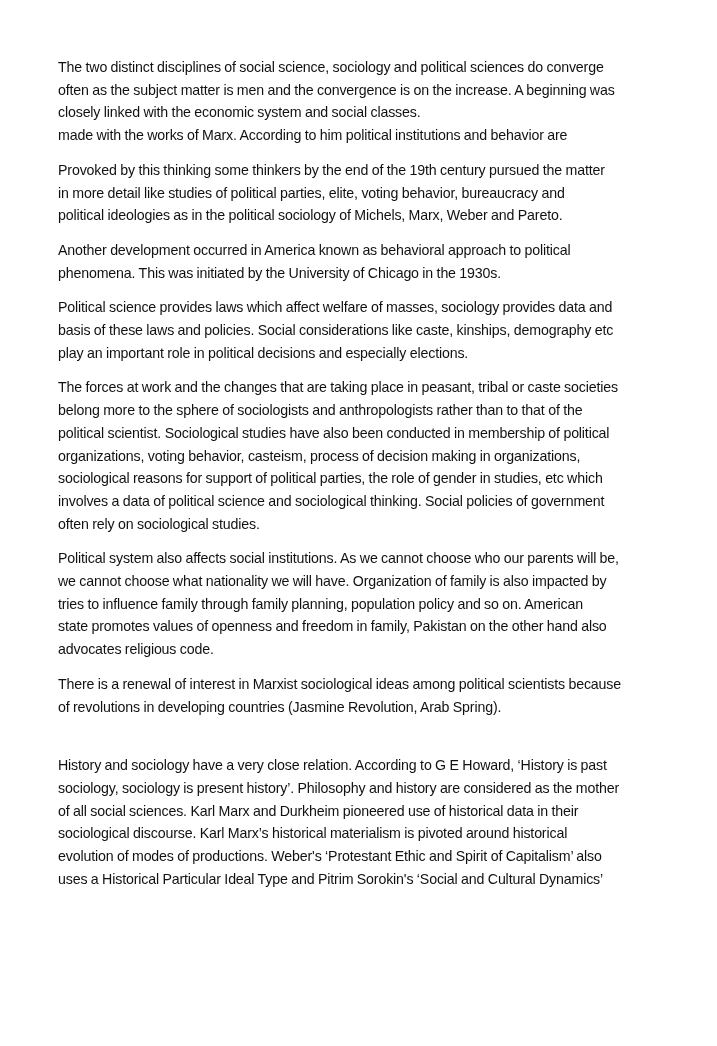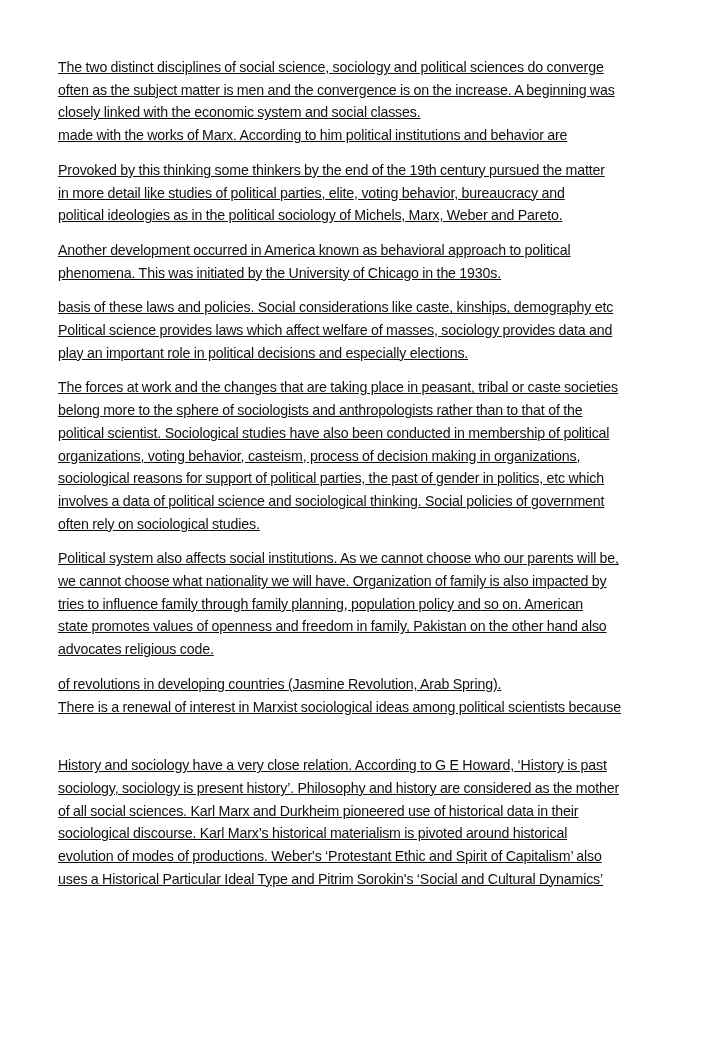--- a/index.html
+++ b/index.html
@@ -31,7 +31,6 @@
     .line {
       display: block;
       white-space: nowrap;
-      text-decoration: underline;
     }
     .spacer {
       height: 24px;

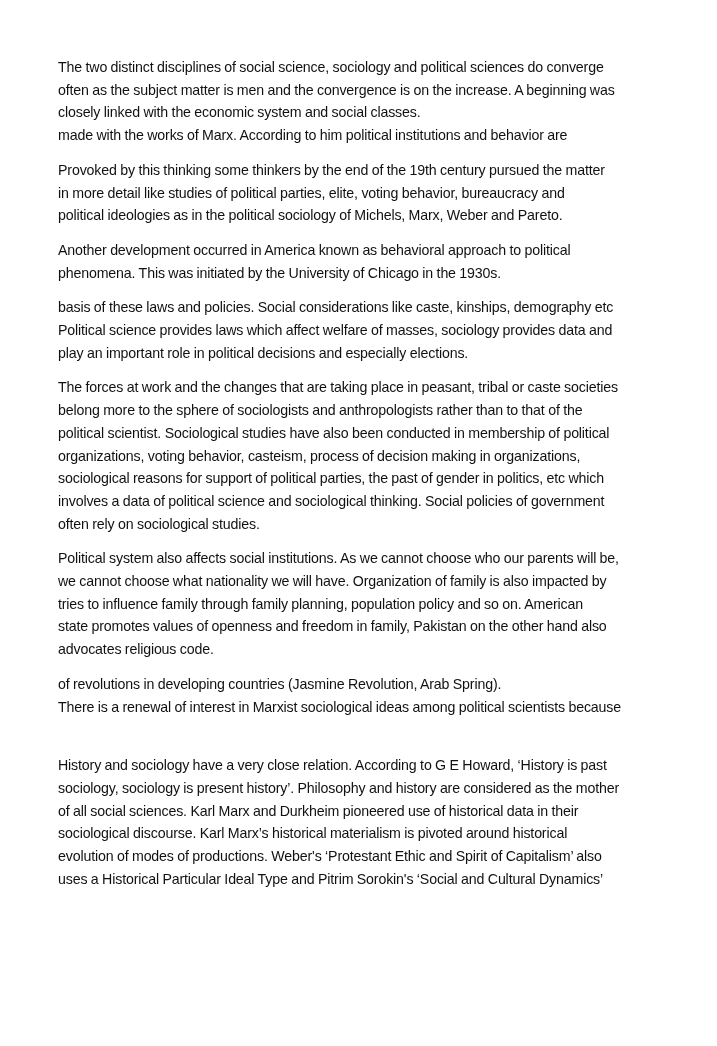--- a/index.html
+++ b/index.html
@@ -71,8 +71,8 @@
   </p>
 
   <p class="para">
+    <span class="line">Political science provides laws which affect welfare of masses, sociology provides data and</span>
     <span class="line">basis of these laws and policies. Social considerations like caste, kinships, demography etc</span>
-    <span class="line">Political science provides laws which affect welfare of masses, sociology provides data and</span>
     <span class="line">play an important role in political decisions and especially elections.</span>
   </p>
 

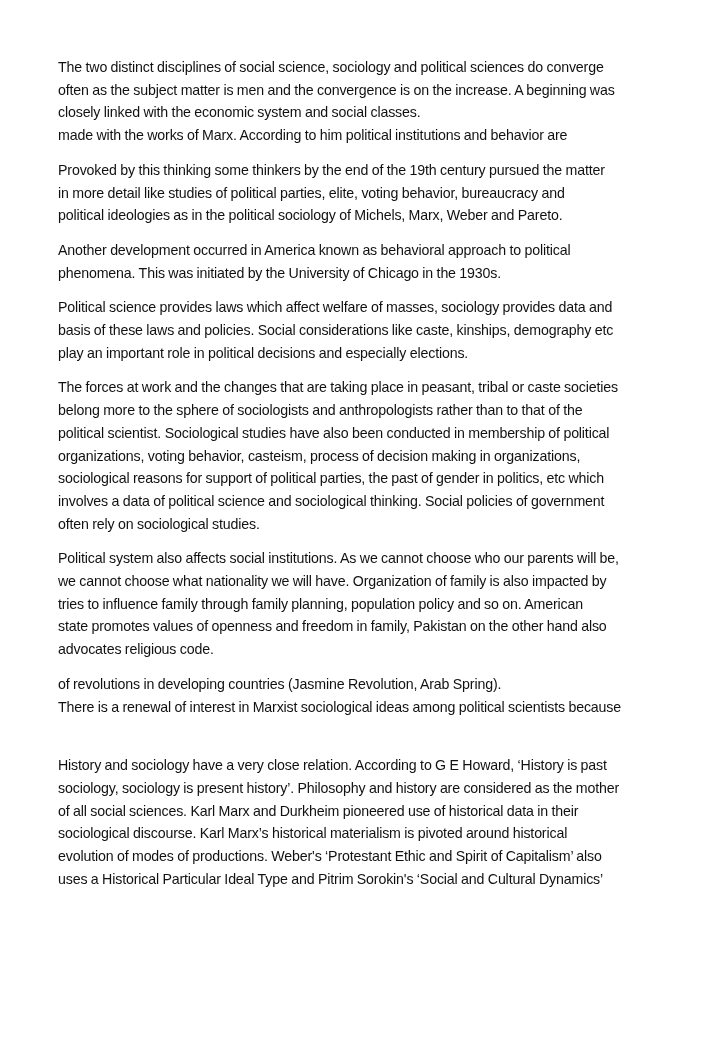--- a/index.html
+++ b/index.html
@@ -81,7 +81,7 @@
     <span class="line">belong more to the sphere of sociologists and anthropologists rather than to that of the</span>
     <span class="line">political scientist. Sociological studies have also been conducted in membership of political</span>
     <span class="line">organizations, voting behavior, casteism, process of decision making in organizations,</span>
-    <span class="line">sociological reasons for support of political parties, the past of gender in politics, etc which</span>
+    <span class="line">sociological reasons for support of political parties, the role of gender in studies, etc which</span>
     <span class="line">involves a data of political science and sociological thinking. Social policies of government</span>
     <span class="line">often rely on sociological studies.</span>
   </p>

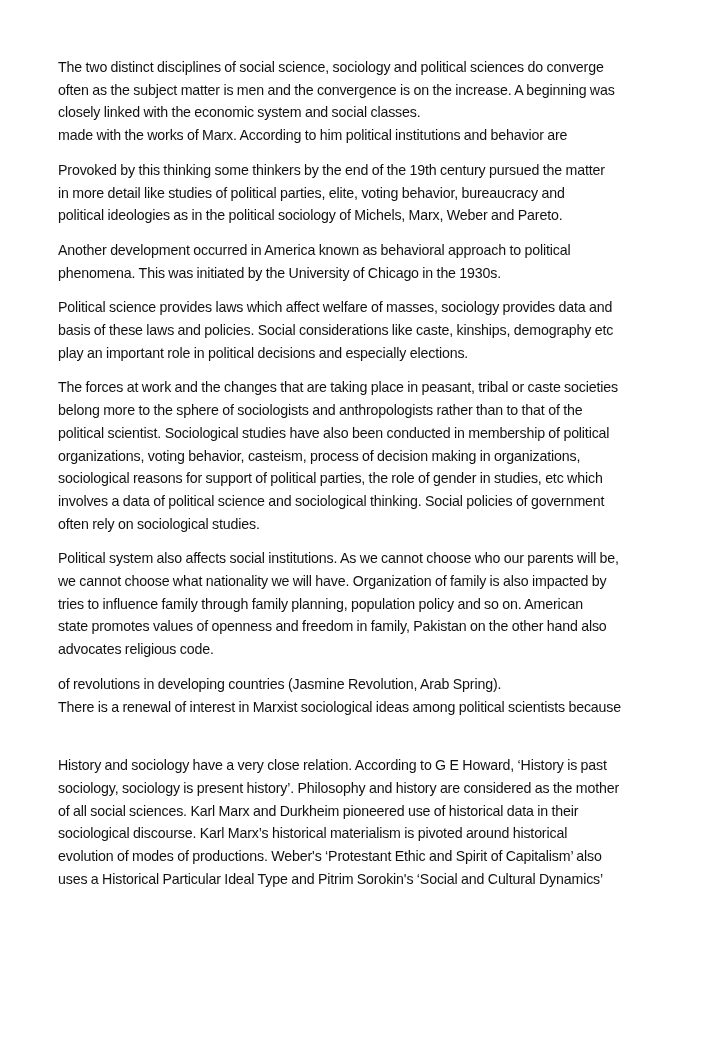--- a/index.html
+++ b/index.html
@@ -95,8 +95,8 @@
   </p>
 
   <p class="para">
+    <span class="line">There is a renewal of interest in Marxist sociological ideas among political scientists because</span>
     <span class="line">of revolutions in developing countries (Jasmine Revolution, Arab Spring).</span>
-    <span class="line">There is a renewal of interest in Marxist sociological ideas among political scientists because</span>
   </p>
 
   <div class="spacer"></div>

